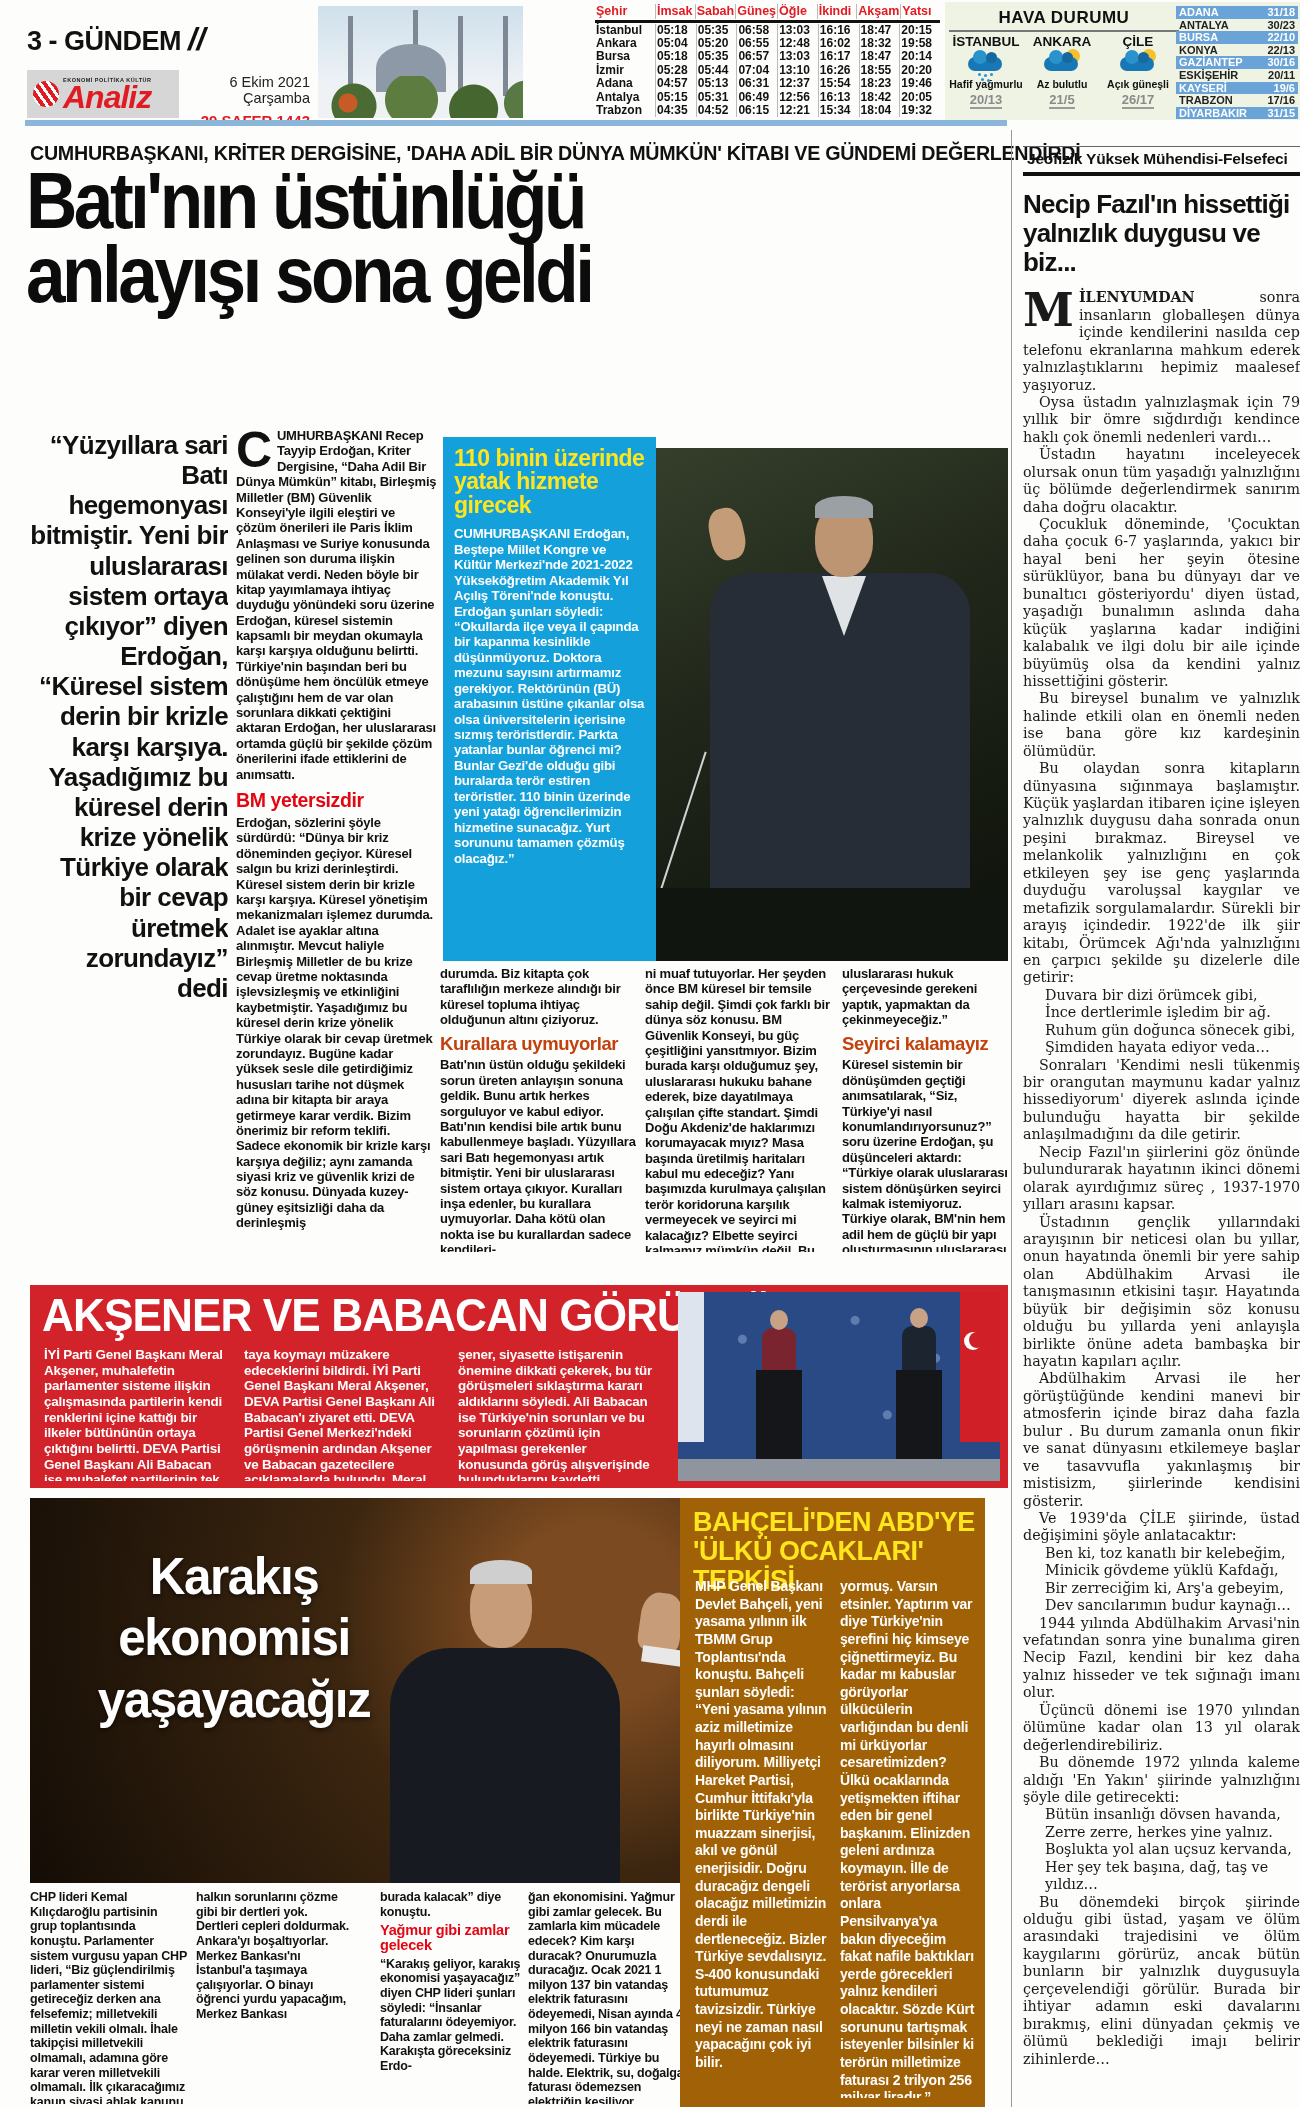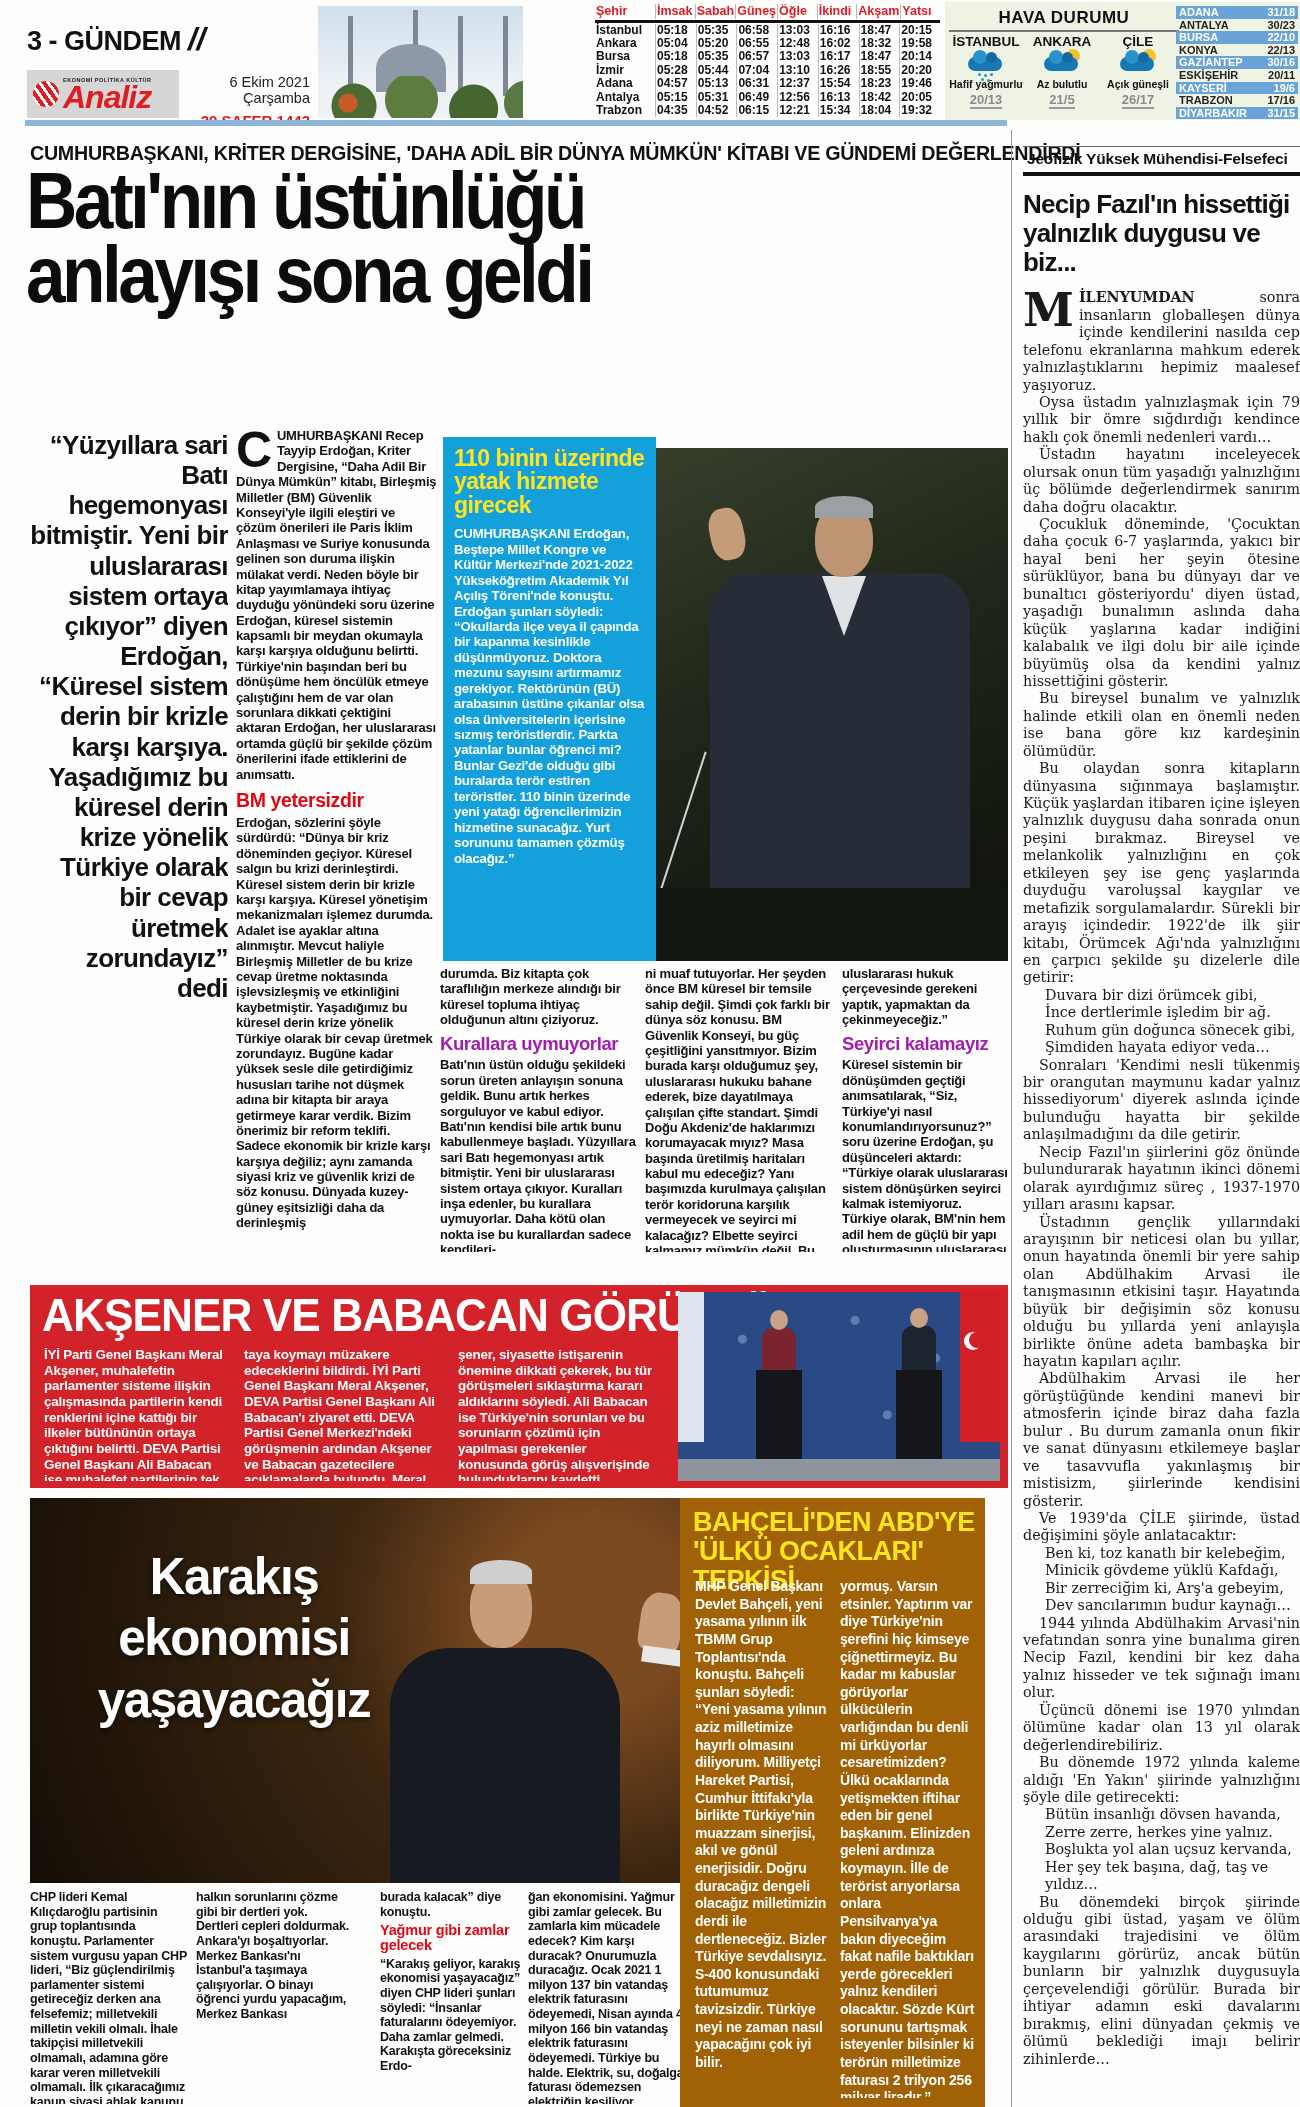--- a/index.html
+++ b/index.html
@@ -81,7 +81,7 @@
   .colB { left:440px; top:966px; width:196px; height:286px; font-size:13px; font-weight:700; line-height:1.185; overflow:hidden; letter-spacing:-0.2px;}
   .colC { left:645px; top:966px; width:188px; height:286px; font-size:13px; font-weight:700; line-height:1.185; overflow:hidden; letter-spacing:-0.2px;}
   .colD { left:842px; top:966px; width:166px; height:286px; font-size:13px; font-weight:700; line-height:1.185; overflow:hidden; letter-spacing:-0.2px;}
-  .red-sub2 { color:#a21caf; font-weight:800; font-size:18.5px; margin:5px 0 3px; letter-spacing:-0.4px; }
+  .red-sub2 { color:#c2410c; font-weight:800; font-size:18.5px; margin:5px 0 3px; letter-spacing:-0.4px; }
 
   
   .redbox { left:30px; top:1285px; width:978px; height:203px; background:#d2232a; overflow:hidden; }

